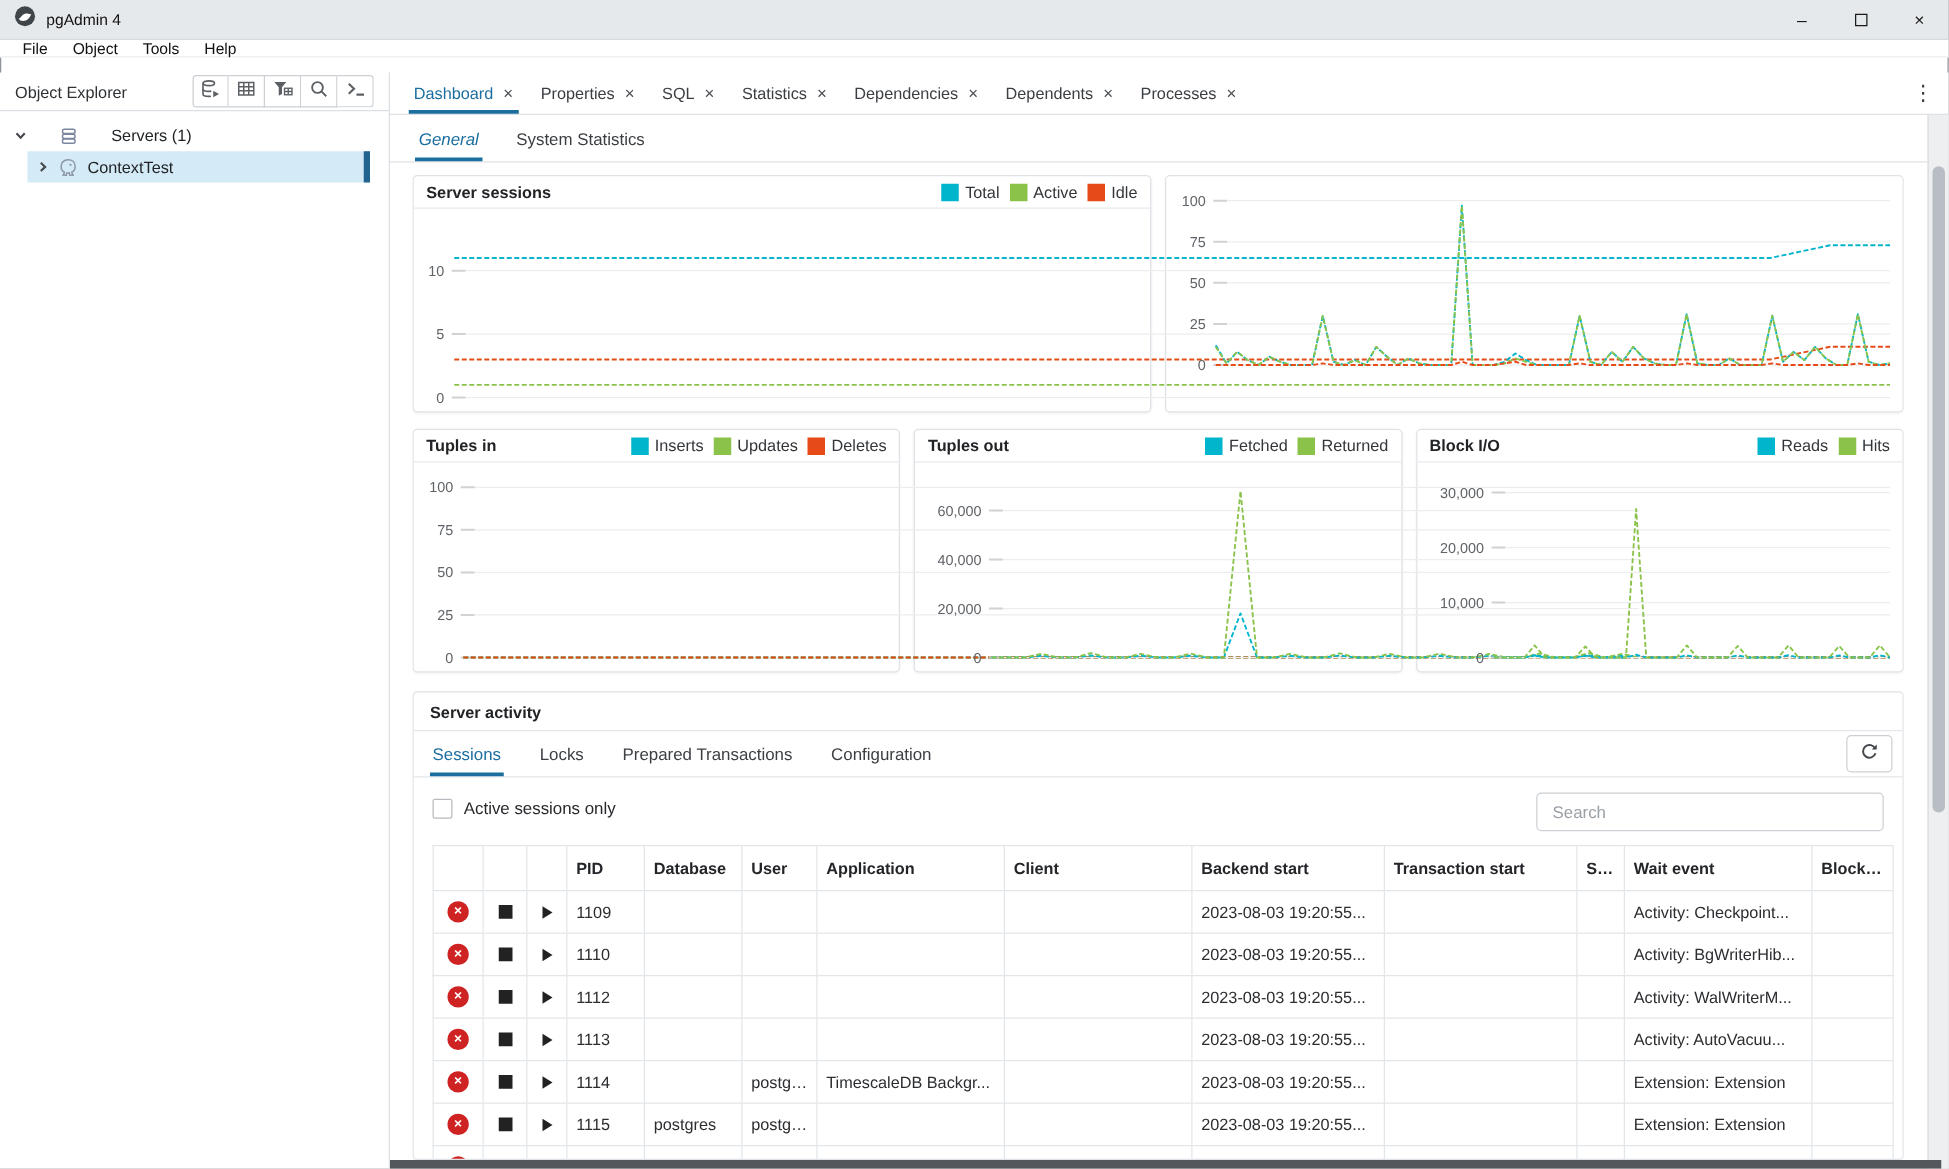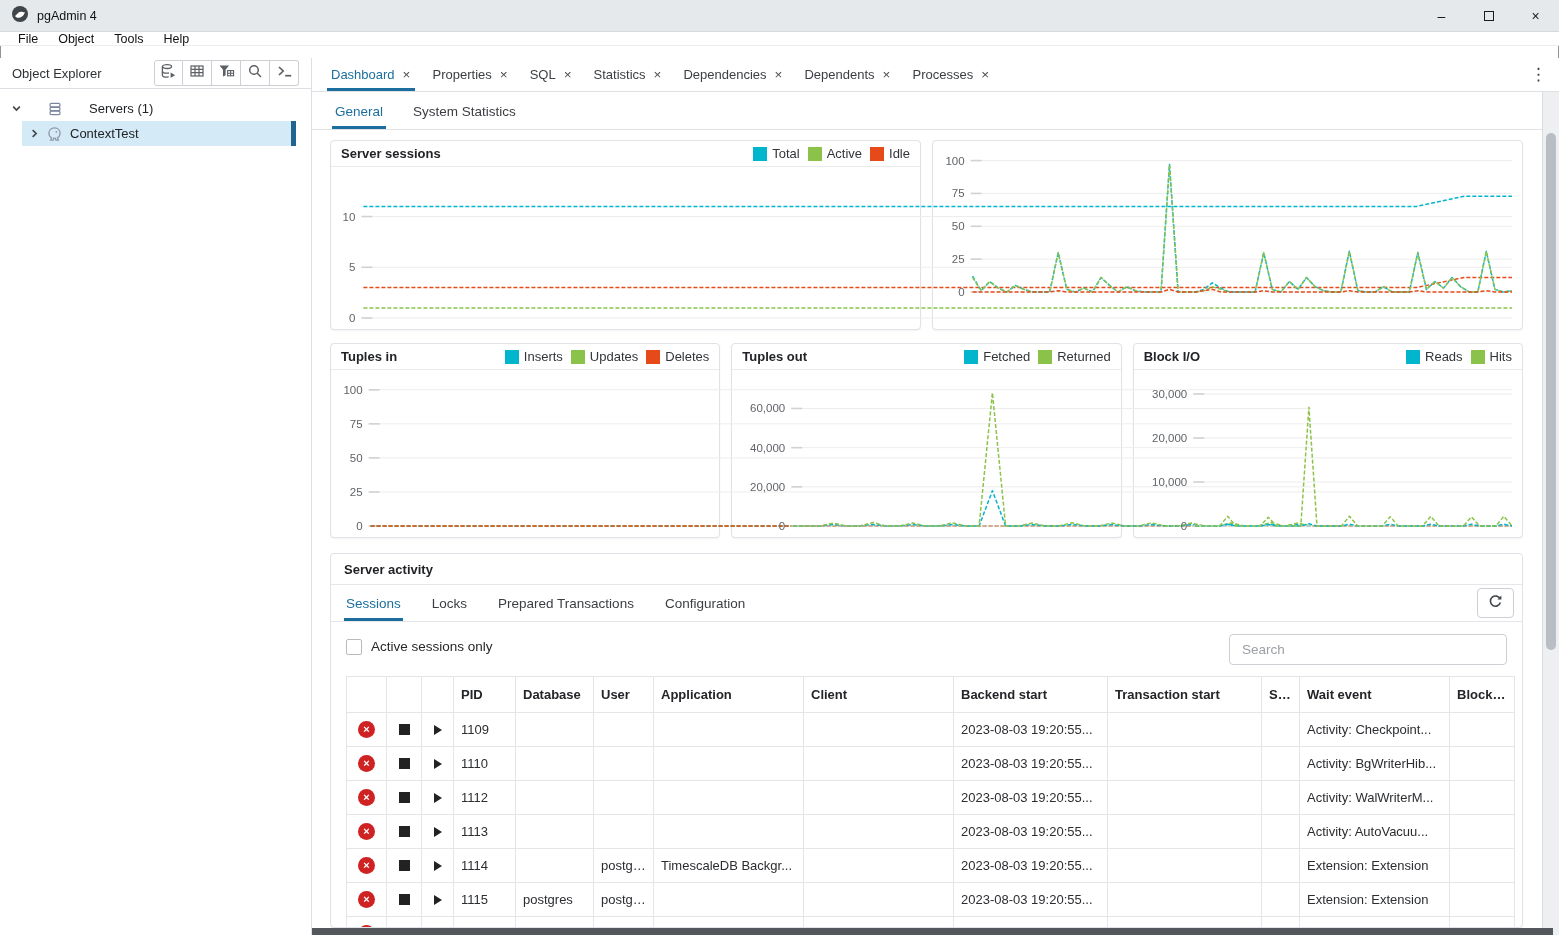--- a/index.html
+++ b/index.html
@@ -56,7 +56,7 @@
   .subtabs { height:38px; display:flex; align-items:flex-end; gap:30px; padding-left:23px;
     border-bottom:1px solid #dfe2e5; margin-right:17px; }
   .subtab { font-size:13.5px; color:#3b3e42; padding-bottom:10px; position:relative; }
-  .subtab.active { color:var(--accent); }
+  .subtab.active { color:var(--accent);font-style:italic; }
   .subtab.active::after { content:''; position:absolute; left:-3px; right:-3px; bottom:0;
     height:3px; background:var(--accent); }
   .charts { position:absolute; top:38px; left:18px; right:36px; bottom:5px; overflow:hidden; }

